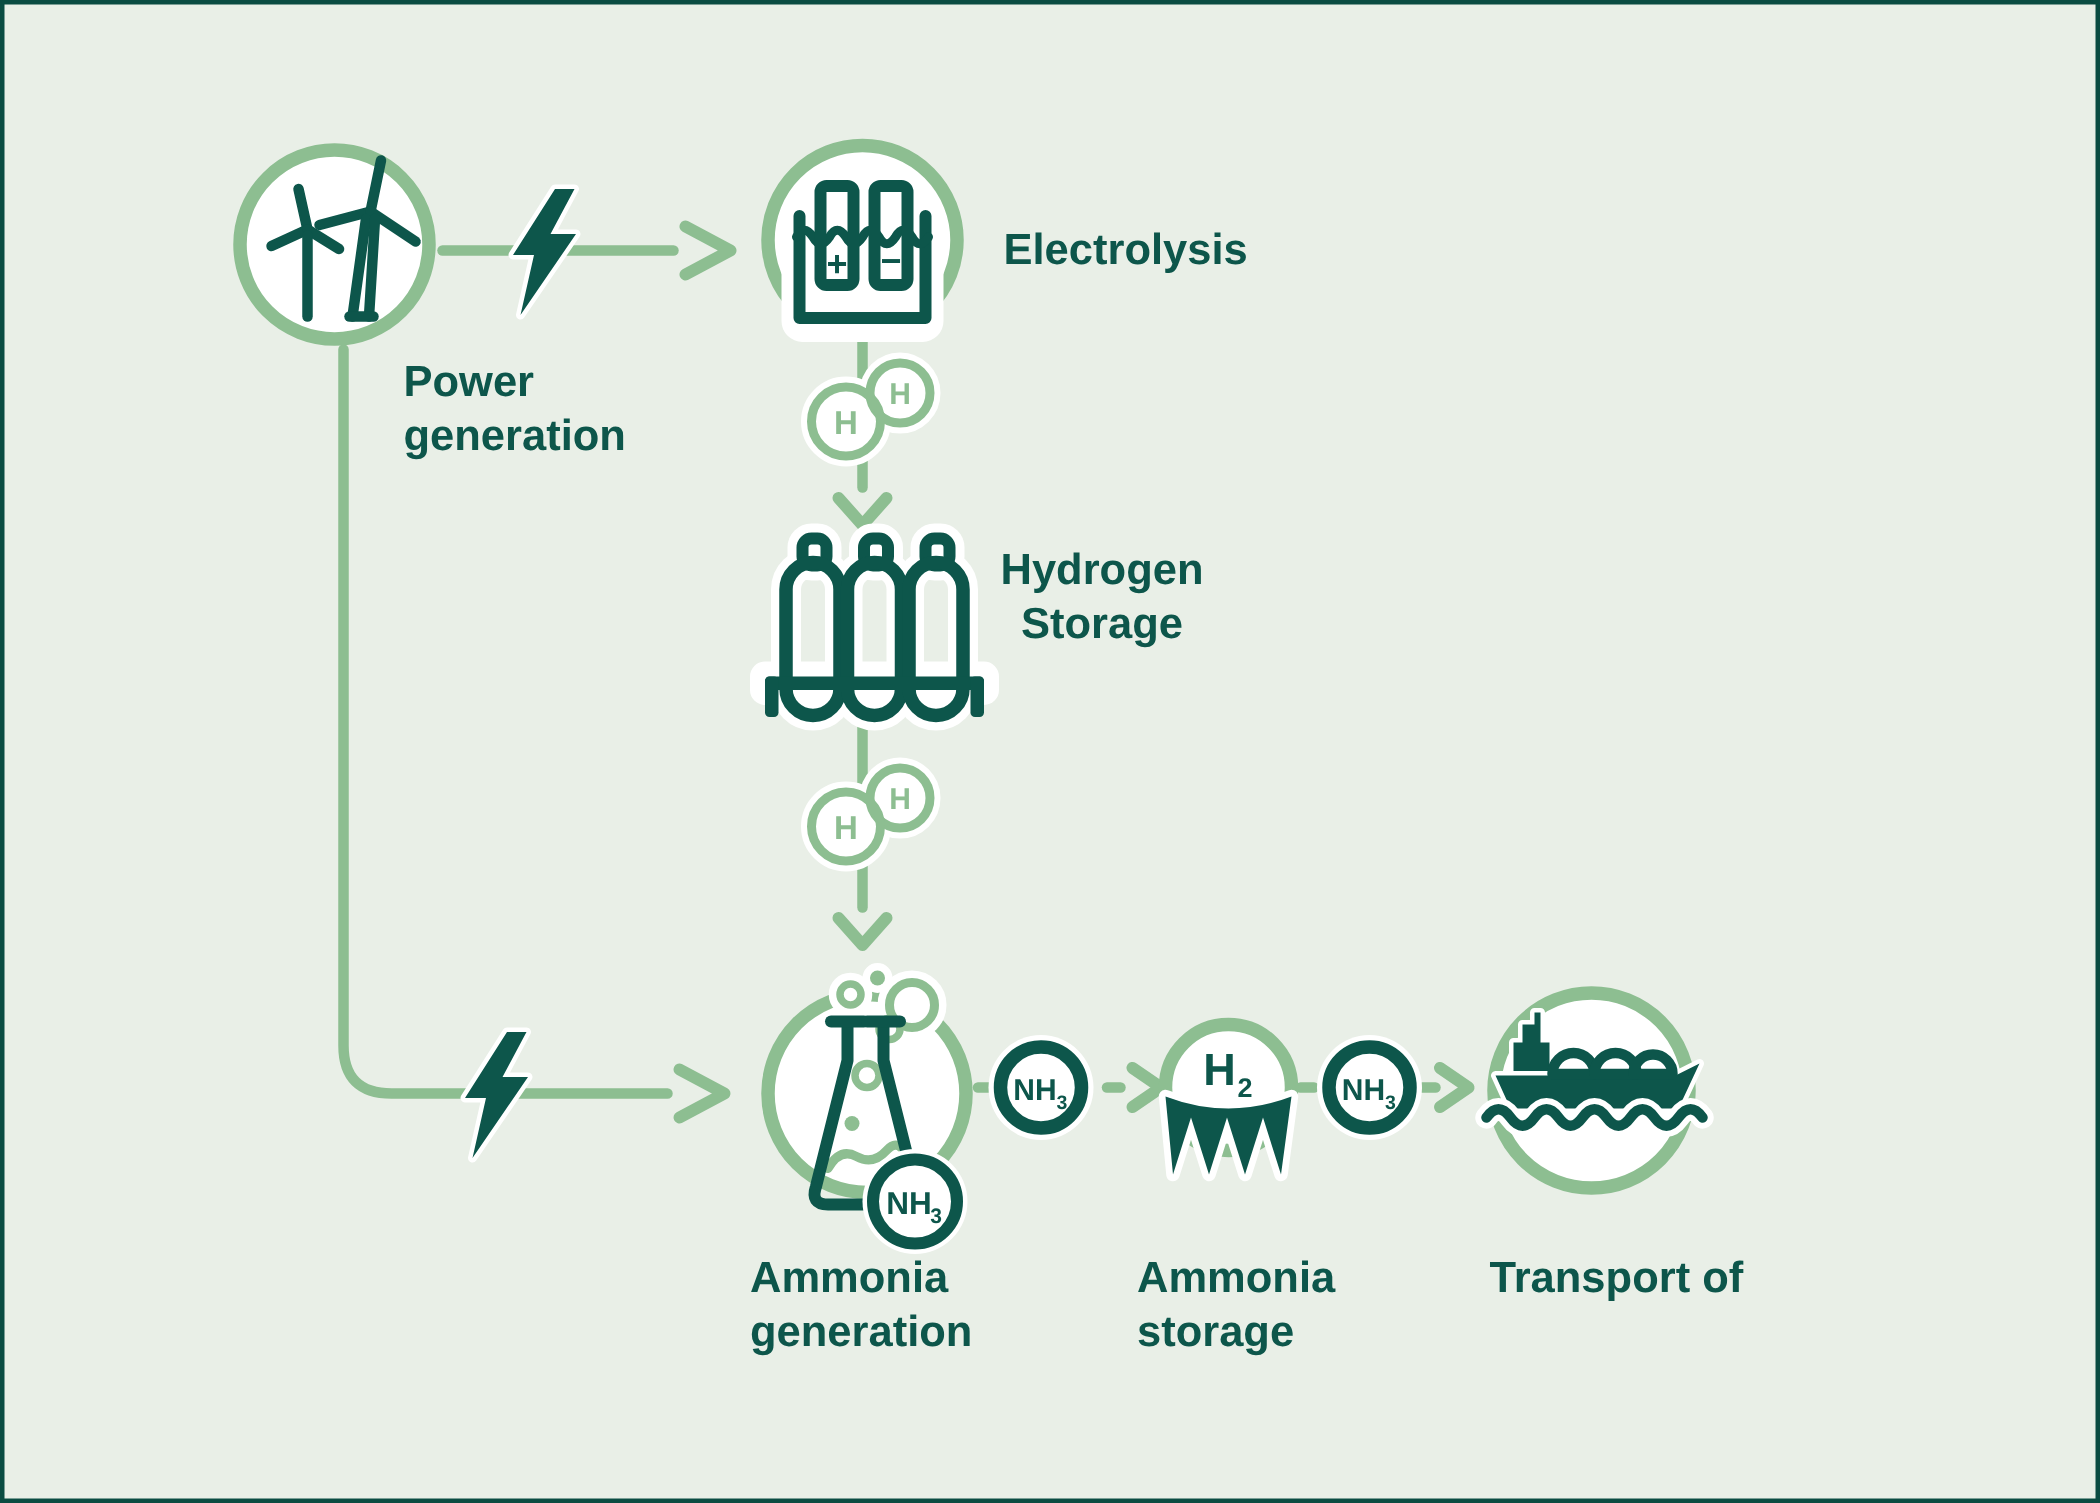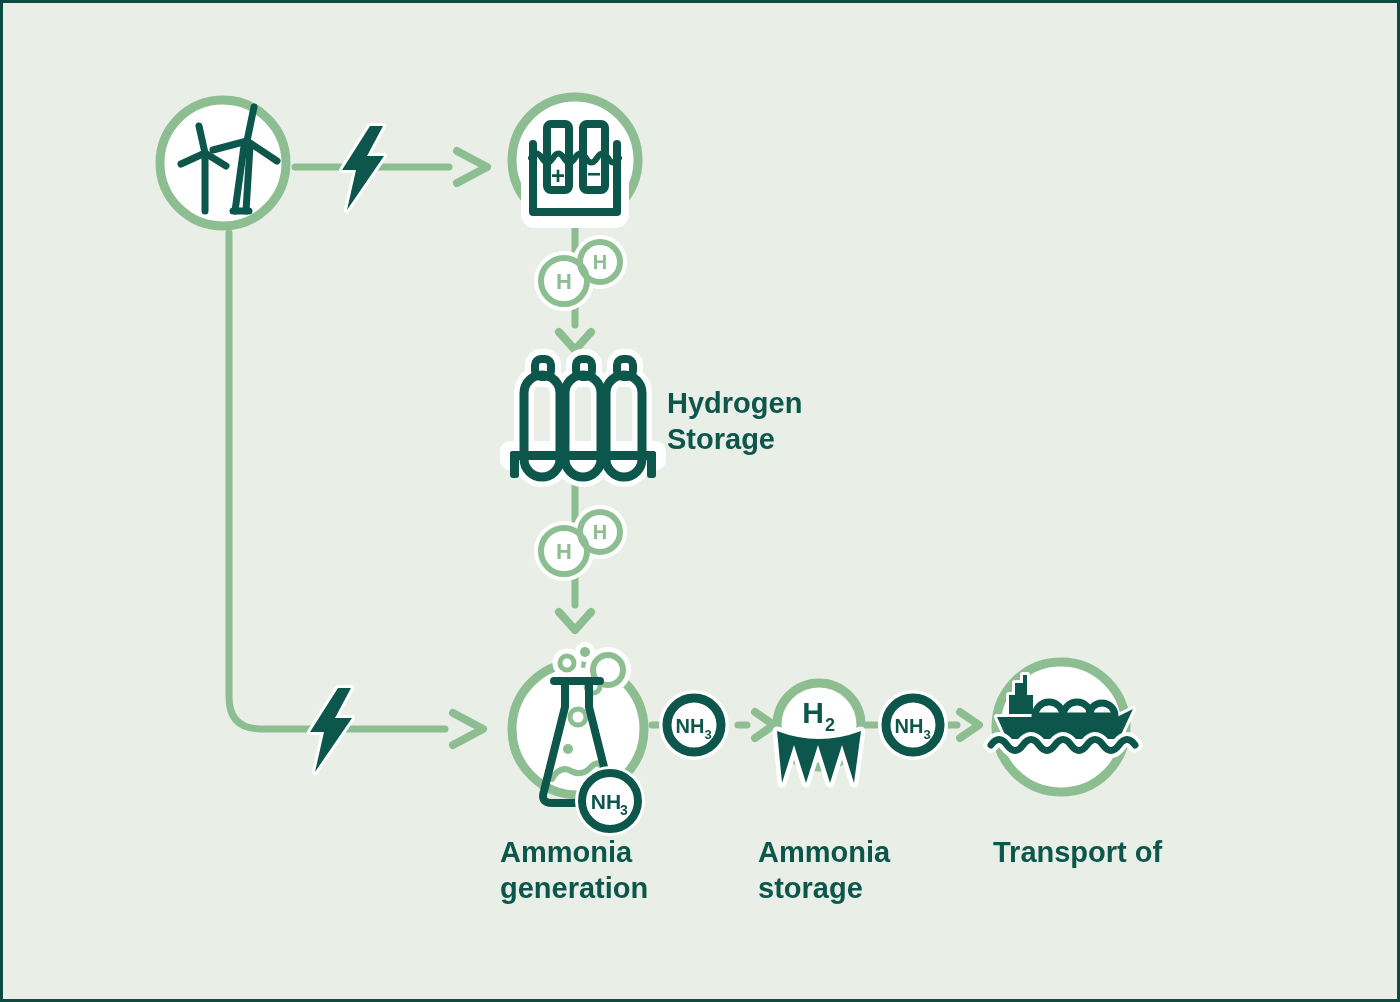--- a/index.html
+++ b/index.html
@@ -219,6 +219,9 @@
   </svg>
 
 
+  <div class="lbl" style="left:666px;top:146px;">
+    <span>Electrolysis</span>
+  </div>
 
   <div class="lbl" style="left:664px;top:382px;">
     <span>Hydrogen</span>

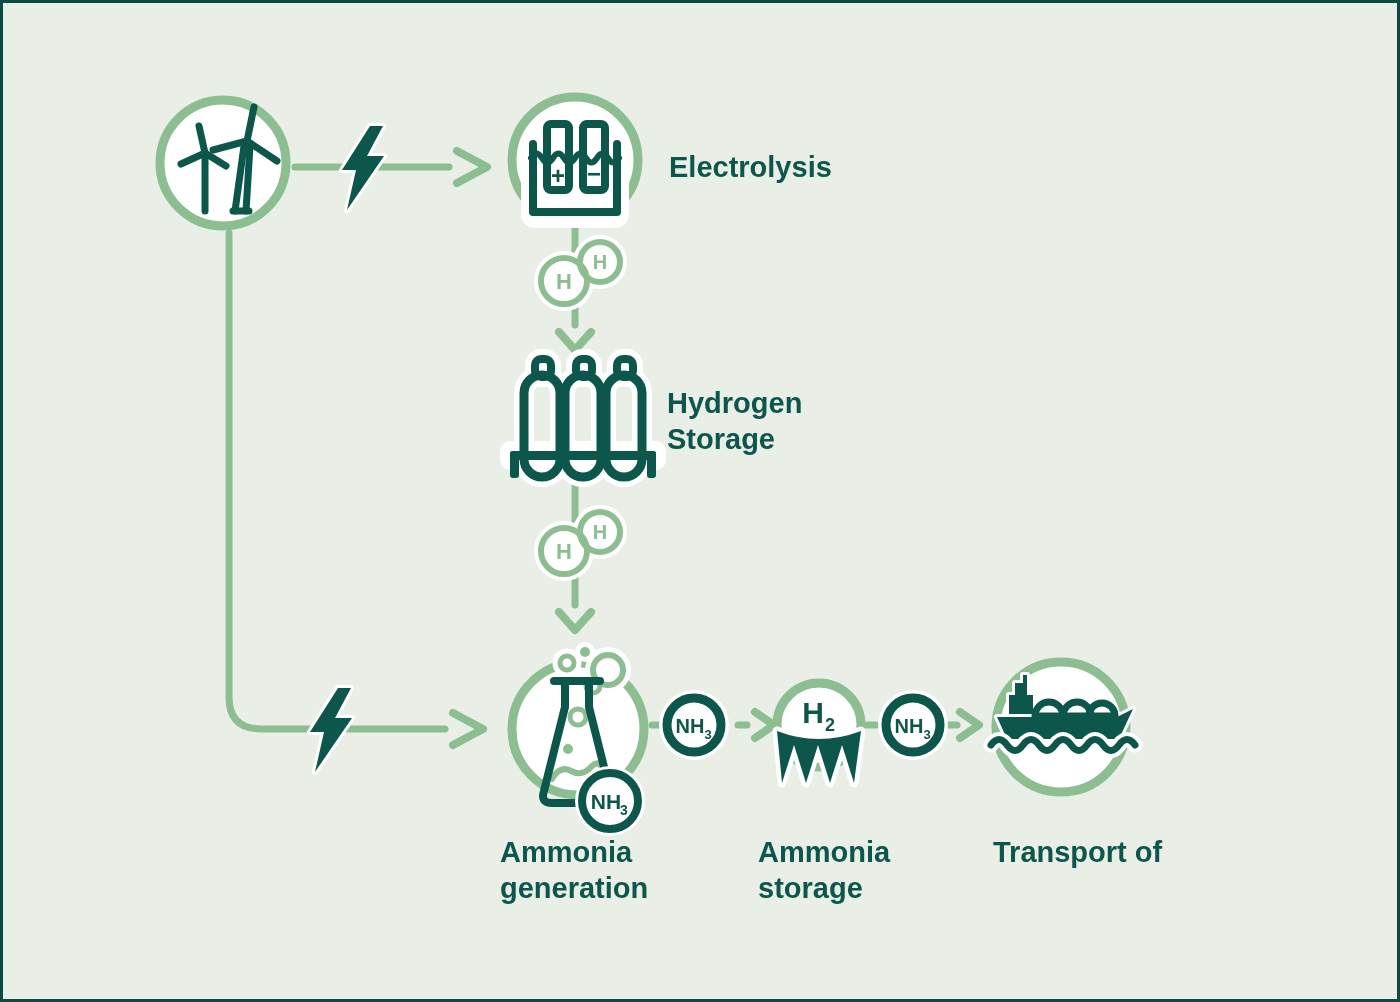--- a/index.html
+++ b/index.html
@@ -218,6 +218,10 @@
     </g>
   </svg>
 
+  <div class="lbl" style="left:266px;top:234px;">
+    <span>Power</span>
+    <span>generation</span>
+  </div>
 
   <div class="lbl" style="left:666px;top:146px;">
     <span>Electrolysis</span>

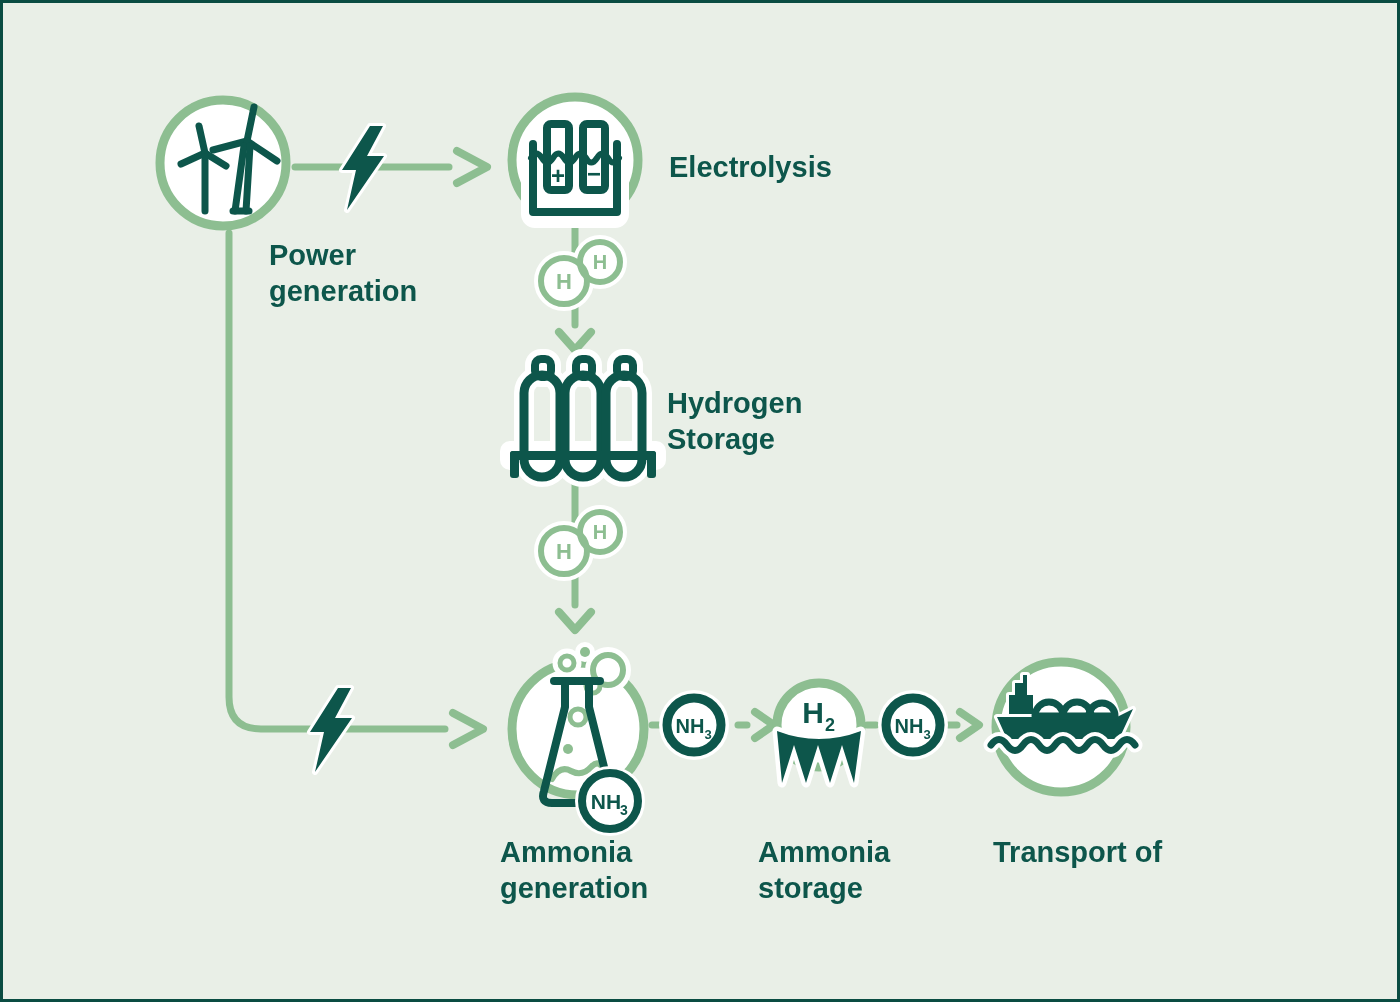--- a/index.html
+++ b/index.html
@@ -227,7 +227,7 @@
     <span>Electrolysis</span>
   </div>
 
-  <div class="lbl" style="left:664px;top:382px;">
+  <div class="lbl" style="left:664px;top:359px;text-align:center;">
     <span>Hydrogen</span>
     <span>Storage</span>
   </div>

